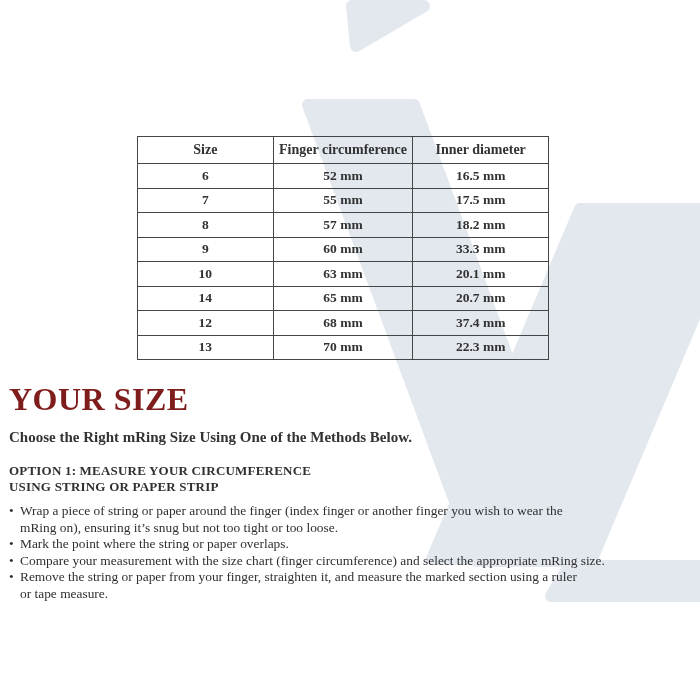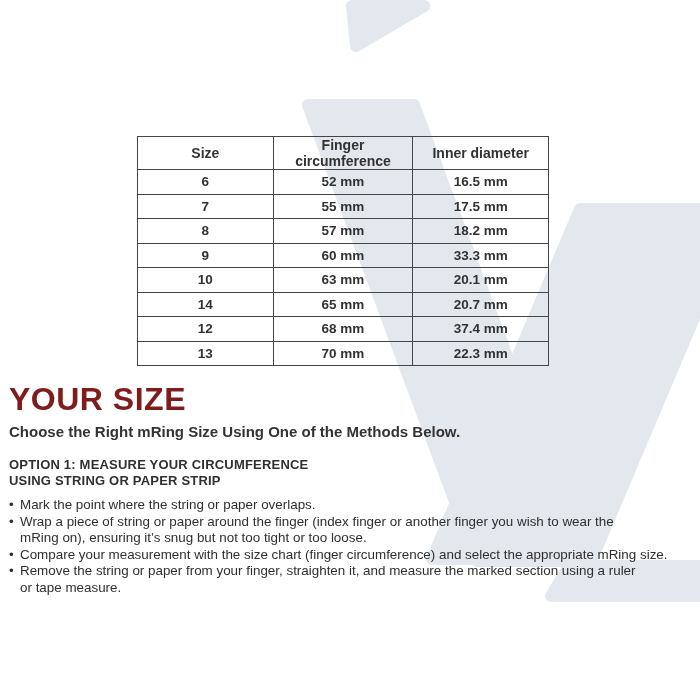--- a/index.html
+++ b/index.html
@@ -10,7 +10,7 @@
     height: 700px;
     background: #ffffff;
     overflow: hidden;
-    font-family: Liberation Sans, sans-serif;
+    font-family: Liberation Serif, serif;
     color: #2e2e2e;
   }
   .watermark {

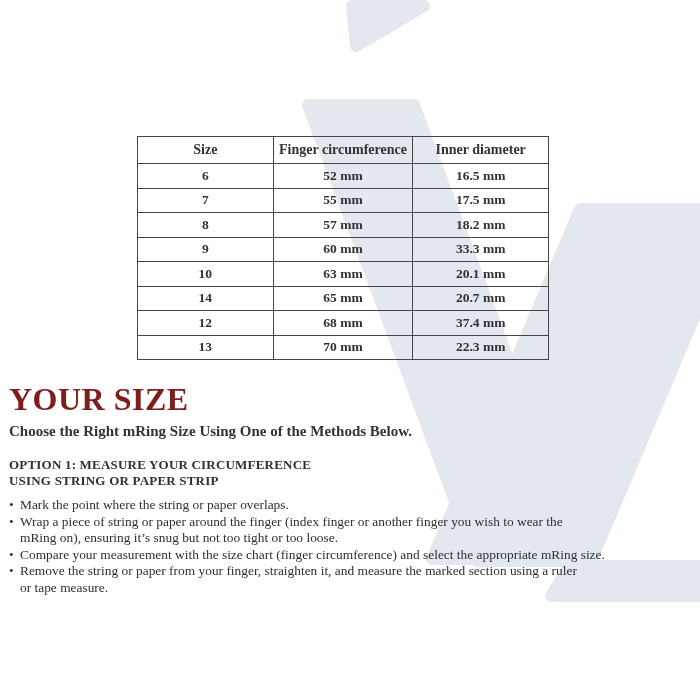--- a/index.html
+++ b/index.html
@@ -61,7 +61,7 @@
     color: #7f1d1d;
   }
   .subtitle {
-    margin-top: 5px;
+    margin-top: 11px;
     font-size: 15px;
     font-weight: 600;
     color: #333333;

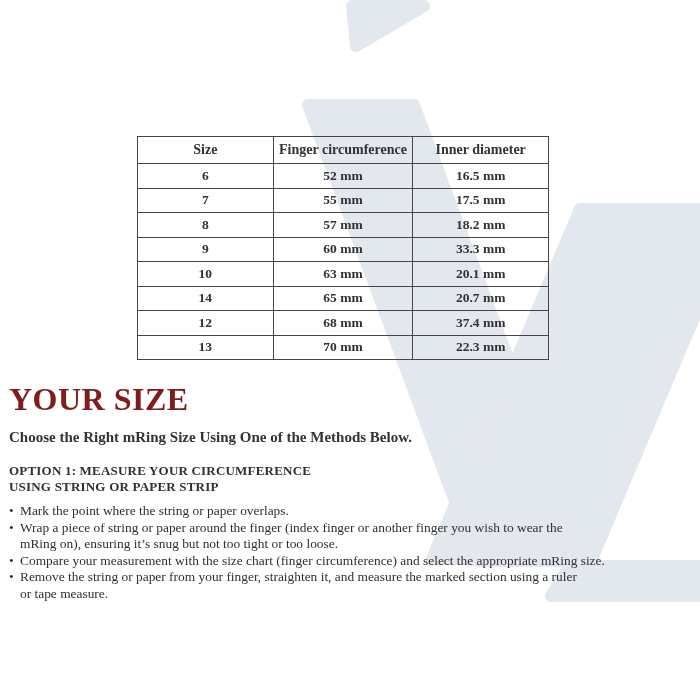--- a/index.html
+++ b/index.html
@@ -174,9 +174,9 @@
     </div>
 
     <ul class="instructions">
-      <li>Mark the point where the string or paper overlaps.</li>
       <li>Wrap a piece of string or paper around the finger (index finger or another finger you wish to wear the
 mRing on), ensuring it’s snug but not too tight or too loose.</li>
+      <li>Mark the point where the string or paper overlaps.</li>
       <li>Compare your measurement with the size chart (finger circumference) and select the appropriate mRing size.</li>
       <li>Remove the string or paper from your finger, straighten it, and measure the marked section using a ruler
 or tape measure.</li>

